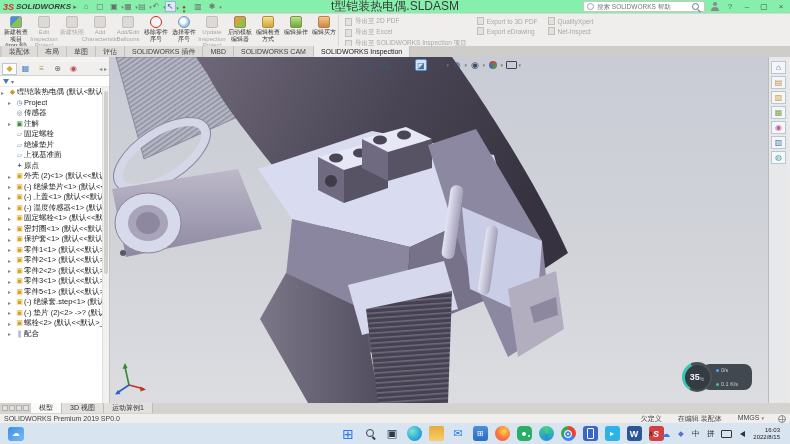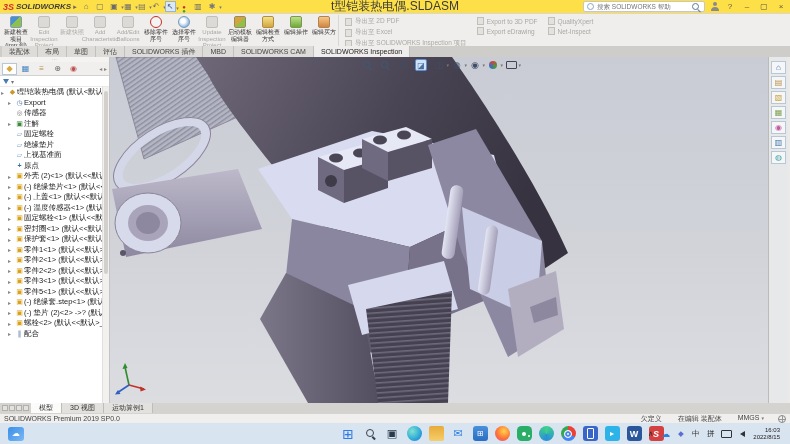--- a/index.html
+++ b/index.html
@@ -5,7 +5,7 @@
   *{margin:0;padding:0;box-sizing:border-box}
   html,body{width:790px;height:444px;overflow:hidden;font-family:"Liberation Sans","DejaVu Sans",sans-serif;background:#eceae8;position:relative}
   
-  .titlebar{height:14px;background:#fde047;border-bottom:1px solid #d9d7d4;display:flex;align-items:center;position:relative;padding:0 3px}
+  .titlebar{height:14px;background:#86efac;border-bottom:1px solid #d9d7d4;display:flex;align-items:center;position:relative;padding:0 3px}
   .logo{display:flex;align-items:center;gap:2px;font-size:8px;font-weight:bold;font-style:italic;color:#3c3c3c}
   .logo .mark{color:#d32f2f;font-size:9px}
   .flyout{font-size:7px;color:#666;margin:0 4px 0 2px}

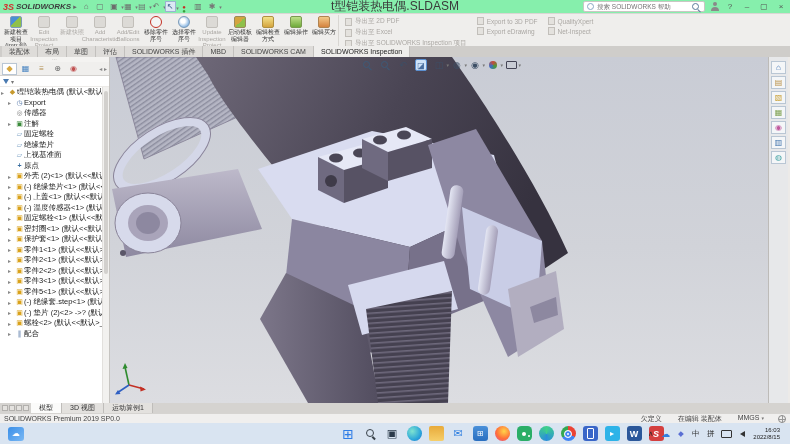--- a/index.html
+++ b/index.html
@@ -378,7 +378,7 @@
         <div class="tree-row ind1">
         <span class="tw arrow"></span>
         <span class="ti ti-history"></span>
-        <span class="tl">Export</span>
+        <span class="tl">Project</span>
       </div>
         <div class="tree-row ind1">
         <span class="tw"></span>

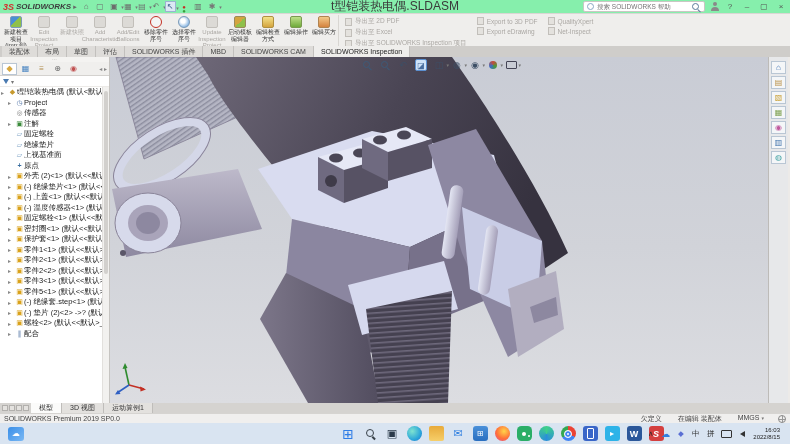--- a/index.html
+++ b/index.html
@@ -618,6 +618,22 @@
       <polygon points="3,33.5 8.5,33 6,29" fill="#2e5fc3"></polygon>
     </svg>
 
+    <div class="zoom-bubble">
+      <div class="zb-pill">
+        <div class="prow">
+            <span class="dot blue"></span>
+            <span>0/s</span>
+          </div>
+        <div class="prow">
+            <span class="dot teal"></span>
+            <span>0.1 K/s</span>
+          </div>
+      </div>
+      <div class="zb-dial">
+        <span class="pct">35</span>
+        <span class="pctsym">%</span>
+      </div>
+    </div>
   </div>
 
   <div class="taskpane">

